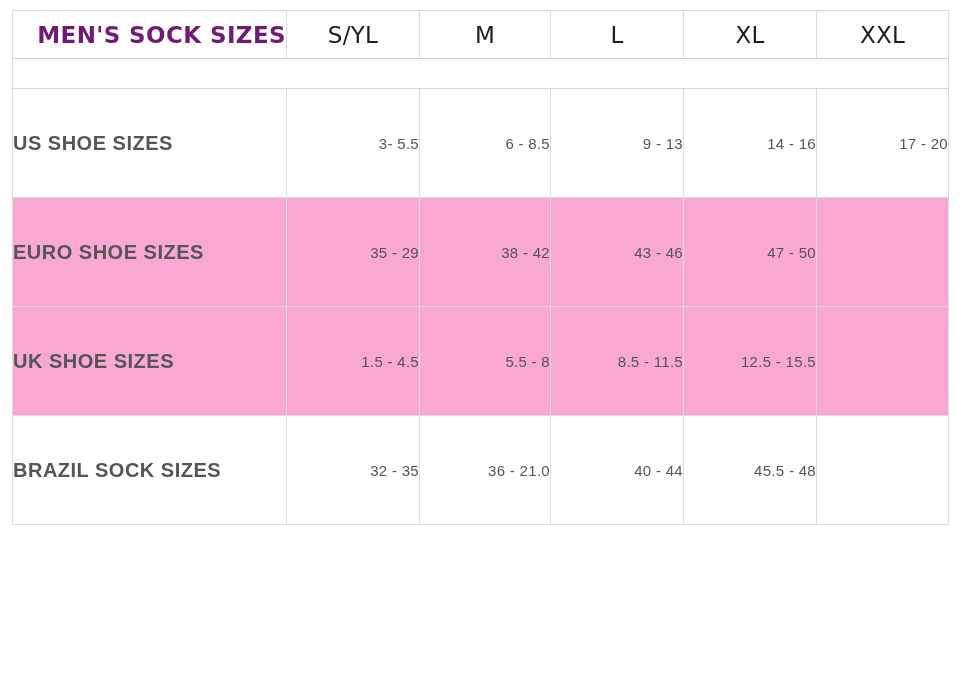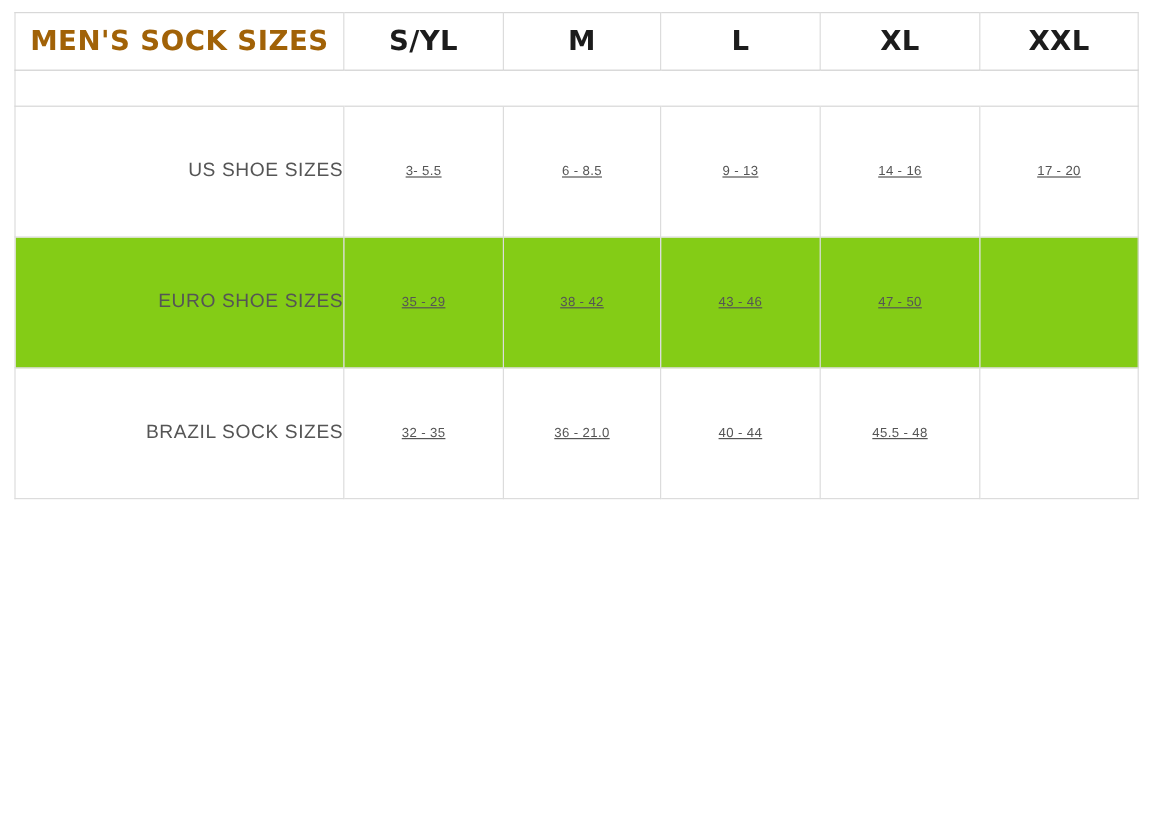--- a/index.html
+++ b/index.html
@@ -53,12 +53,12 @@
     border-bottom: 1px solid #d0d0d0;
   }
   th.head-title {
-    text-align: center;
+    text-align: right;
     padding-left: 22px;
     font-size: 23px;
     font-weight: bold;
     letter-spacing: 0.4px;
-    color: #a16207;
+    color: #701a75;
     font-family: "DejaVu Sans", sans-serif;
   }
   th.head-col {

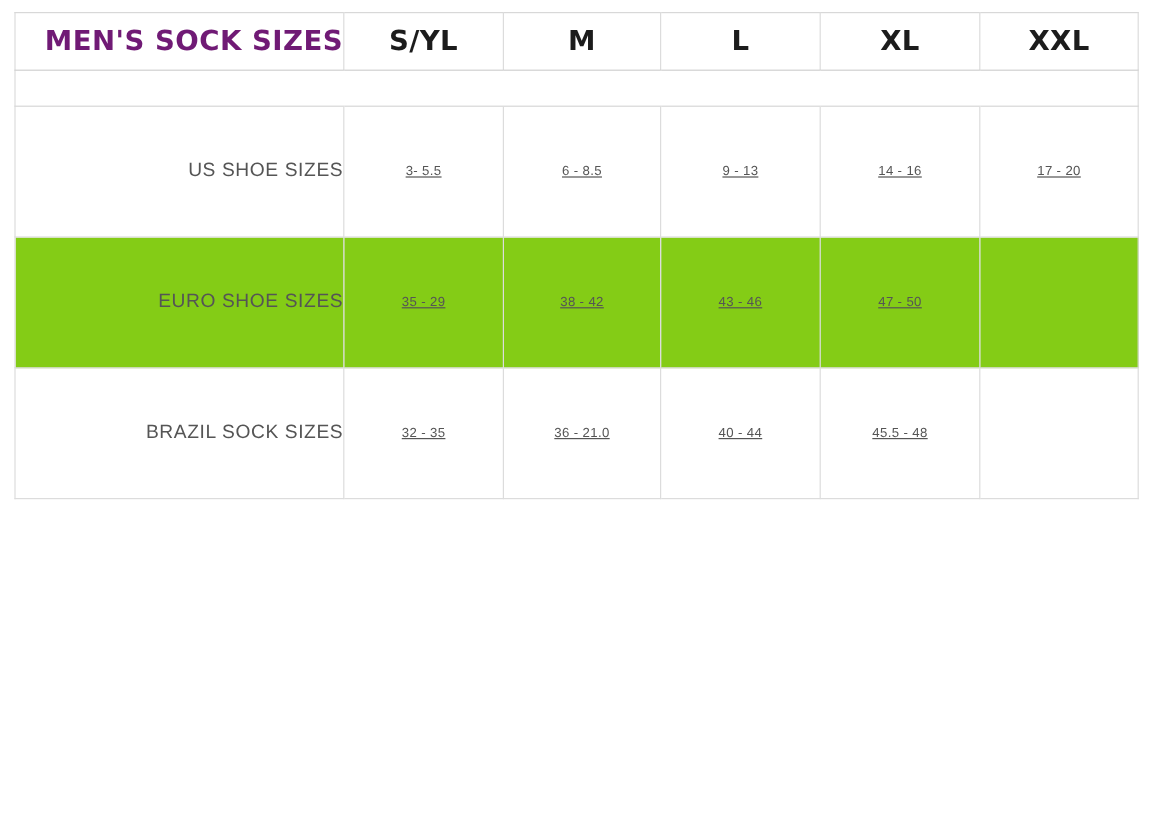--- a/index.html
+++ b/index.html
@@ -64,7 +64,7 @@
   th.head-col {
     text-align: center;
     font-size: 23px;
-    font-weight: bold;
+    font-weight: normal;
     color: #1c1c1c;
     letter-spacing: 0.3px;
     font-family: "DejaVu Sans", sans-serif;

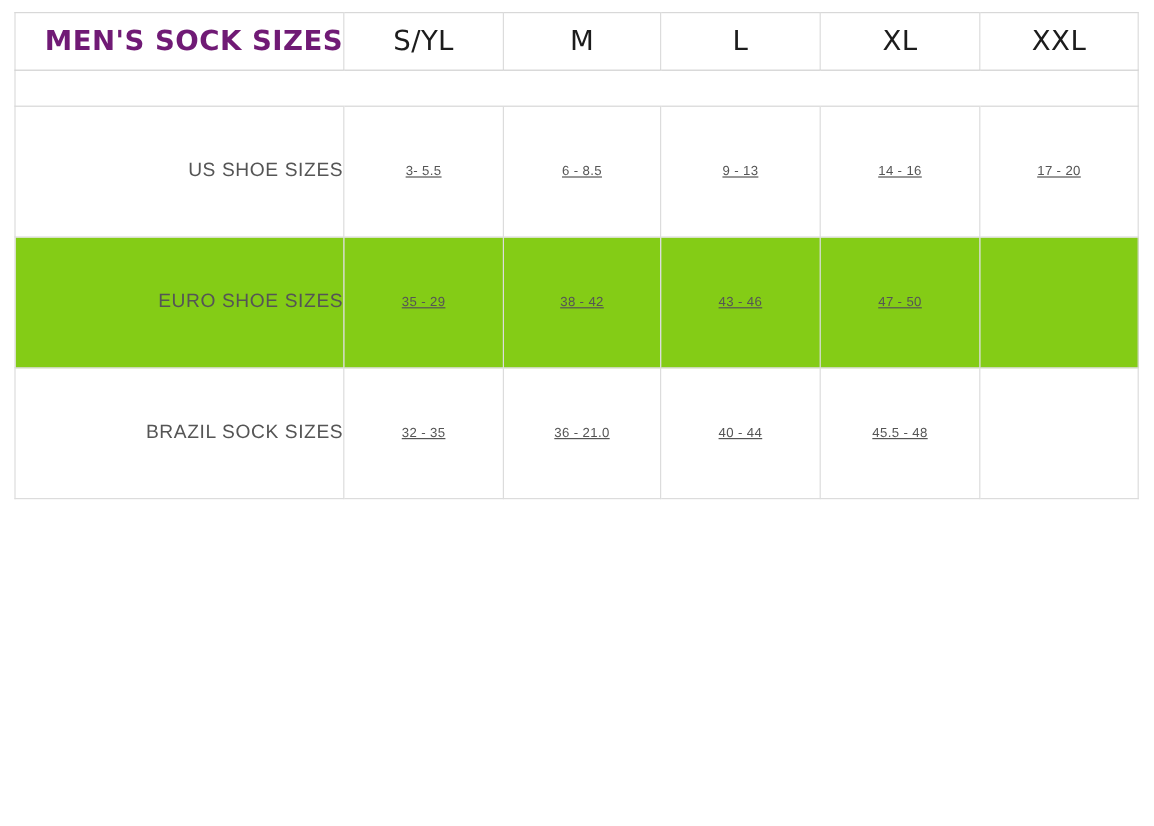--- a/index.html
+++ b/index.html
@@ -91,11 +91,12 @@
     height: 109px;
   }
   td.row-label {
-    text-align: right;
+    text-align: left;
     padding-left: 22px;
-    font-size: 16px;
+    font-size: 20px;
     color: #555555;
     letter-spacing: 0.5px;
+    font-weight: bold;
   }
   td.cell {
     text-align: center;

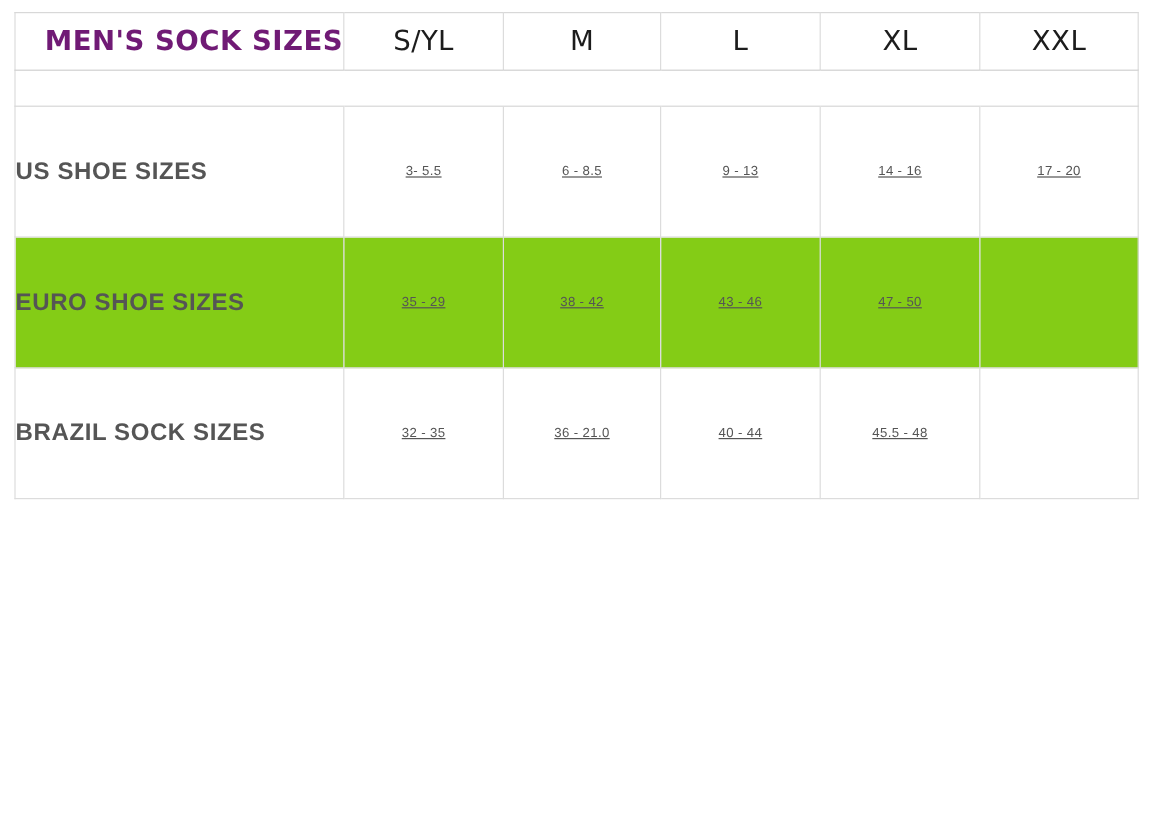--- a/index.html
+++ b/index.html
@@ -99,11 +99,10 @@
     font-weight: bold;
   }
   td.cell {
-    text-align: center;
-    font-size: 11px;
+    text-align: right;
+    font-size: 15px;
     color: #555555;
     letter-spacing: 0.3px;
-    text-decoration: underline;
   }
   tr.shaded td {
     background: #84cc16;

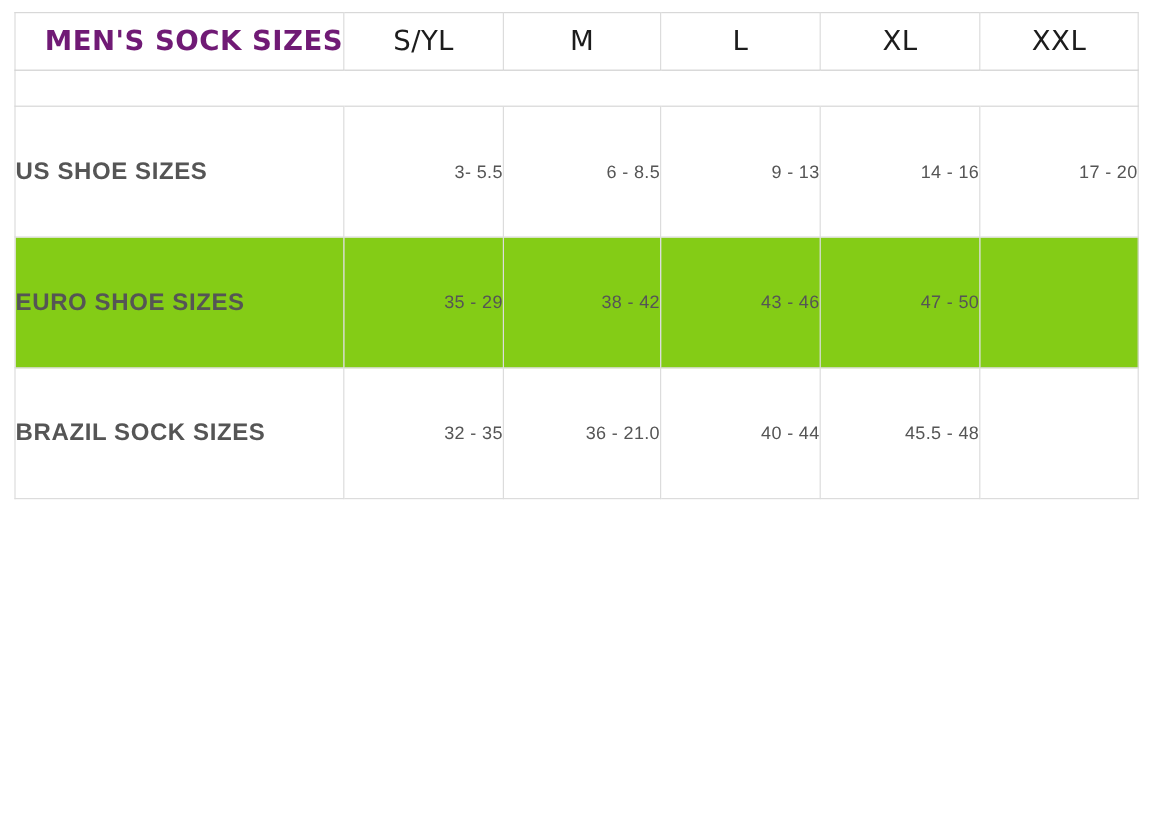--- a/index.html
+++ b/index.html
@@ -105,7 +105,7 @@
     letter-spacing: 0.3px;
   }
   tr.shaded td {
-    background: #84cc16;
+    background: #f9a8d4;
   }
   tr.plain td {
     background: #ffffff;

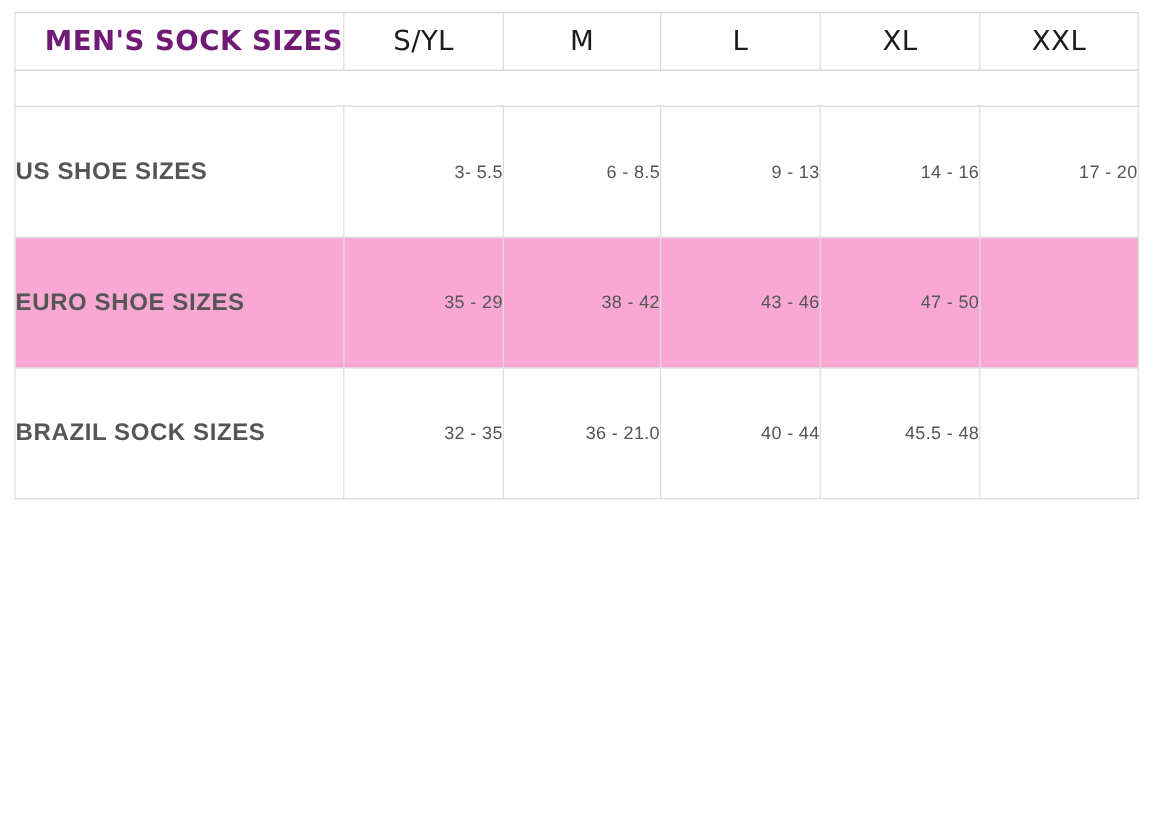--- a/index.html
+++ b/index.html
@@ -167,6 +167,14 @@
         </tr>
 
 
+        <tr class="body-row shaded">
+          <td class="row-label">UK SHOE SIZES</td>
+          <td class="cell">1.5 - 4.5</td>
+          <td class="cell">5.5 - 8</td>
+          <td class="cell">8.5 - 11.5</td>
+          <td class="cell">12.5 - 15.5</td>
+          <td class="cell empty-cell"></td>
+        </tr>
 
         <tr class="body-row plain">
           <td class="row-label">BRAZIL SOCK SIZES</td>

